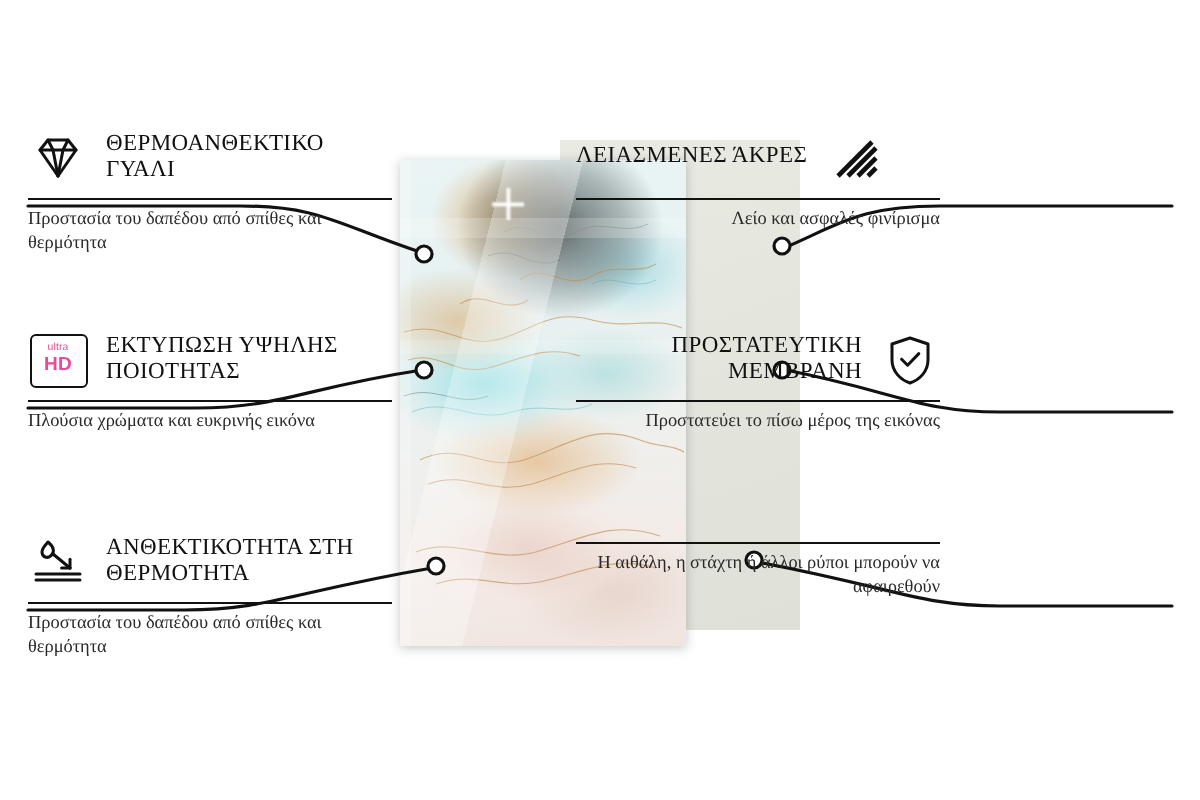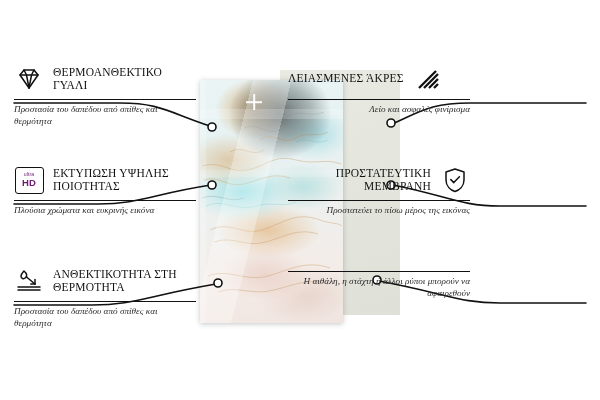--- a/index.html
+++ b/index.html
@@ -68,7 +68,7 @@
   .co-rule{height:1.4px;background:#111;margin:5px 0 4px 0;}
   .co-sub{
     font-family:"Liberation Serif",serif;
-    font-size:9.2px;line-height:11.6px;color:#2a2a2a;font-style:italic;
+    font-size:9.2px;line-height:11.6px;color:#2a2a2a;
   }
   .co1{top:64px;} .co2{top:165px;} .co3{top:266px;}
   .ico-line{stroke:#111;fill:none;stroke-width:1.5;stroke-linejoin:round;stroke-linecap:round;}

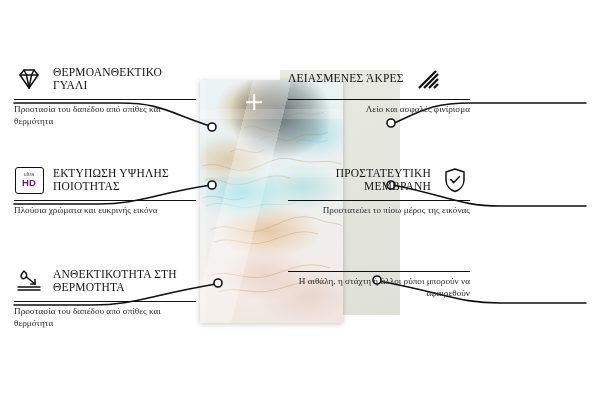--- a/index.html
+++ b/index.html
@@ -75,7 +75,7 @@
   .hd-badge{
     width:27px;height:25px;border:1.5px solid #111;border-radius:3px;
     display:flex;flex-direction:column;align-items:center;justify-content:center;
-    font-family:"Liberation Sans",sans-serif;color:#701a75;line-height:1;
+    font-family:"Liberation Sans",sans-serif;color:#ec4899;line-height:1;
   }
   .hd-badge .u{font-size:5.2px;letter-spacing:.1px;margin-bottom:1px;}
   .hd-badge .h{font-size:9.5px;font-weight:700;letter-spacing:.2px;}

